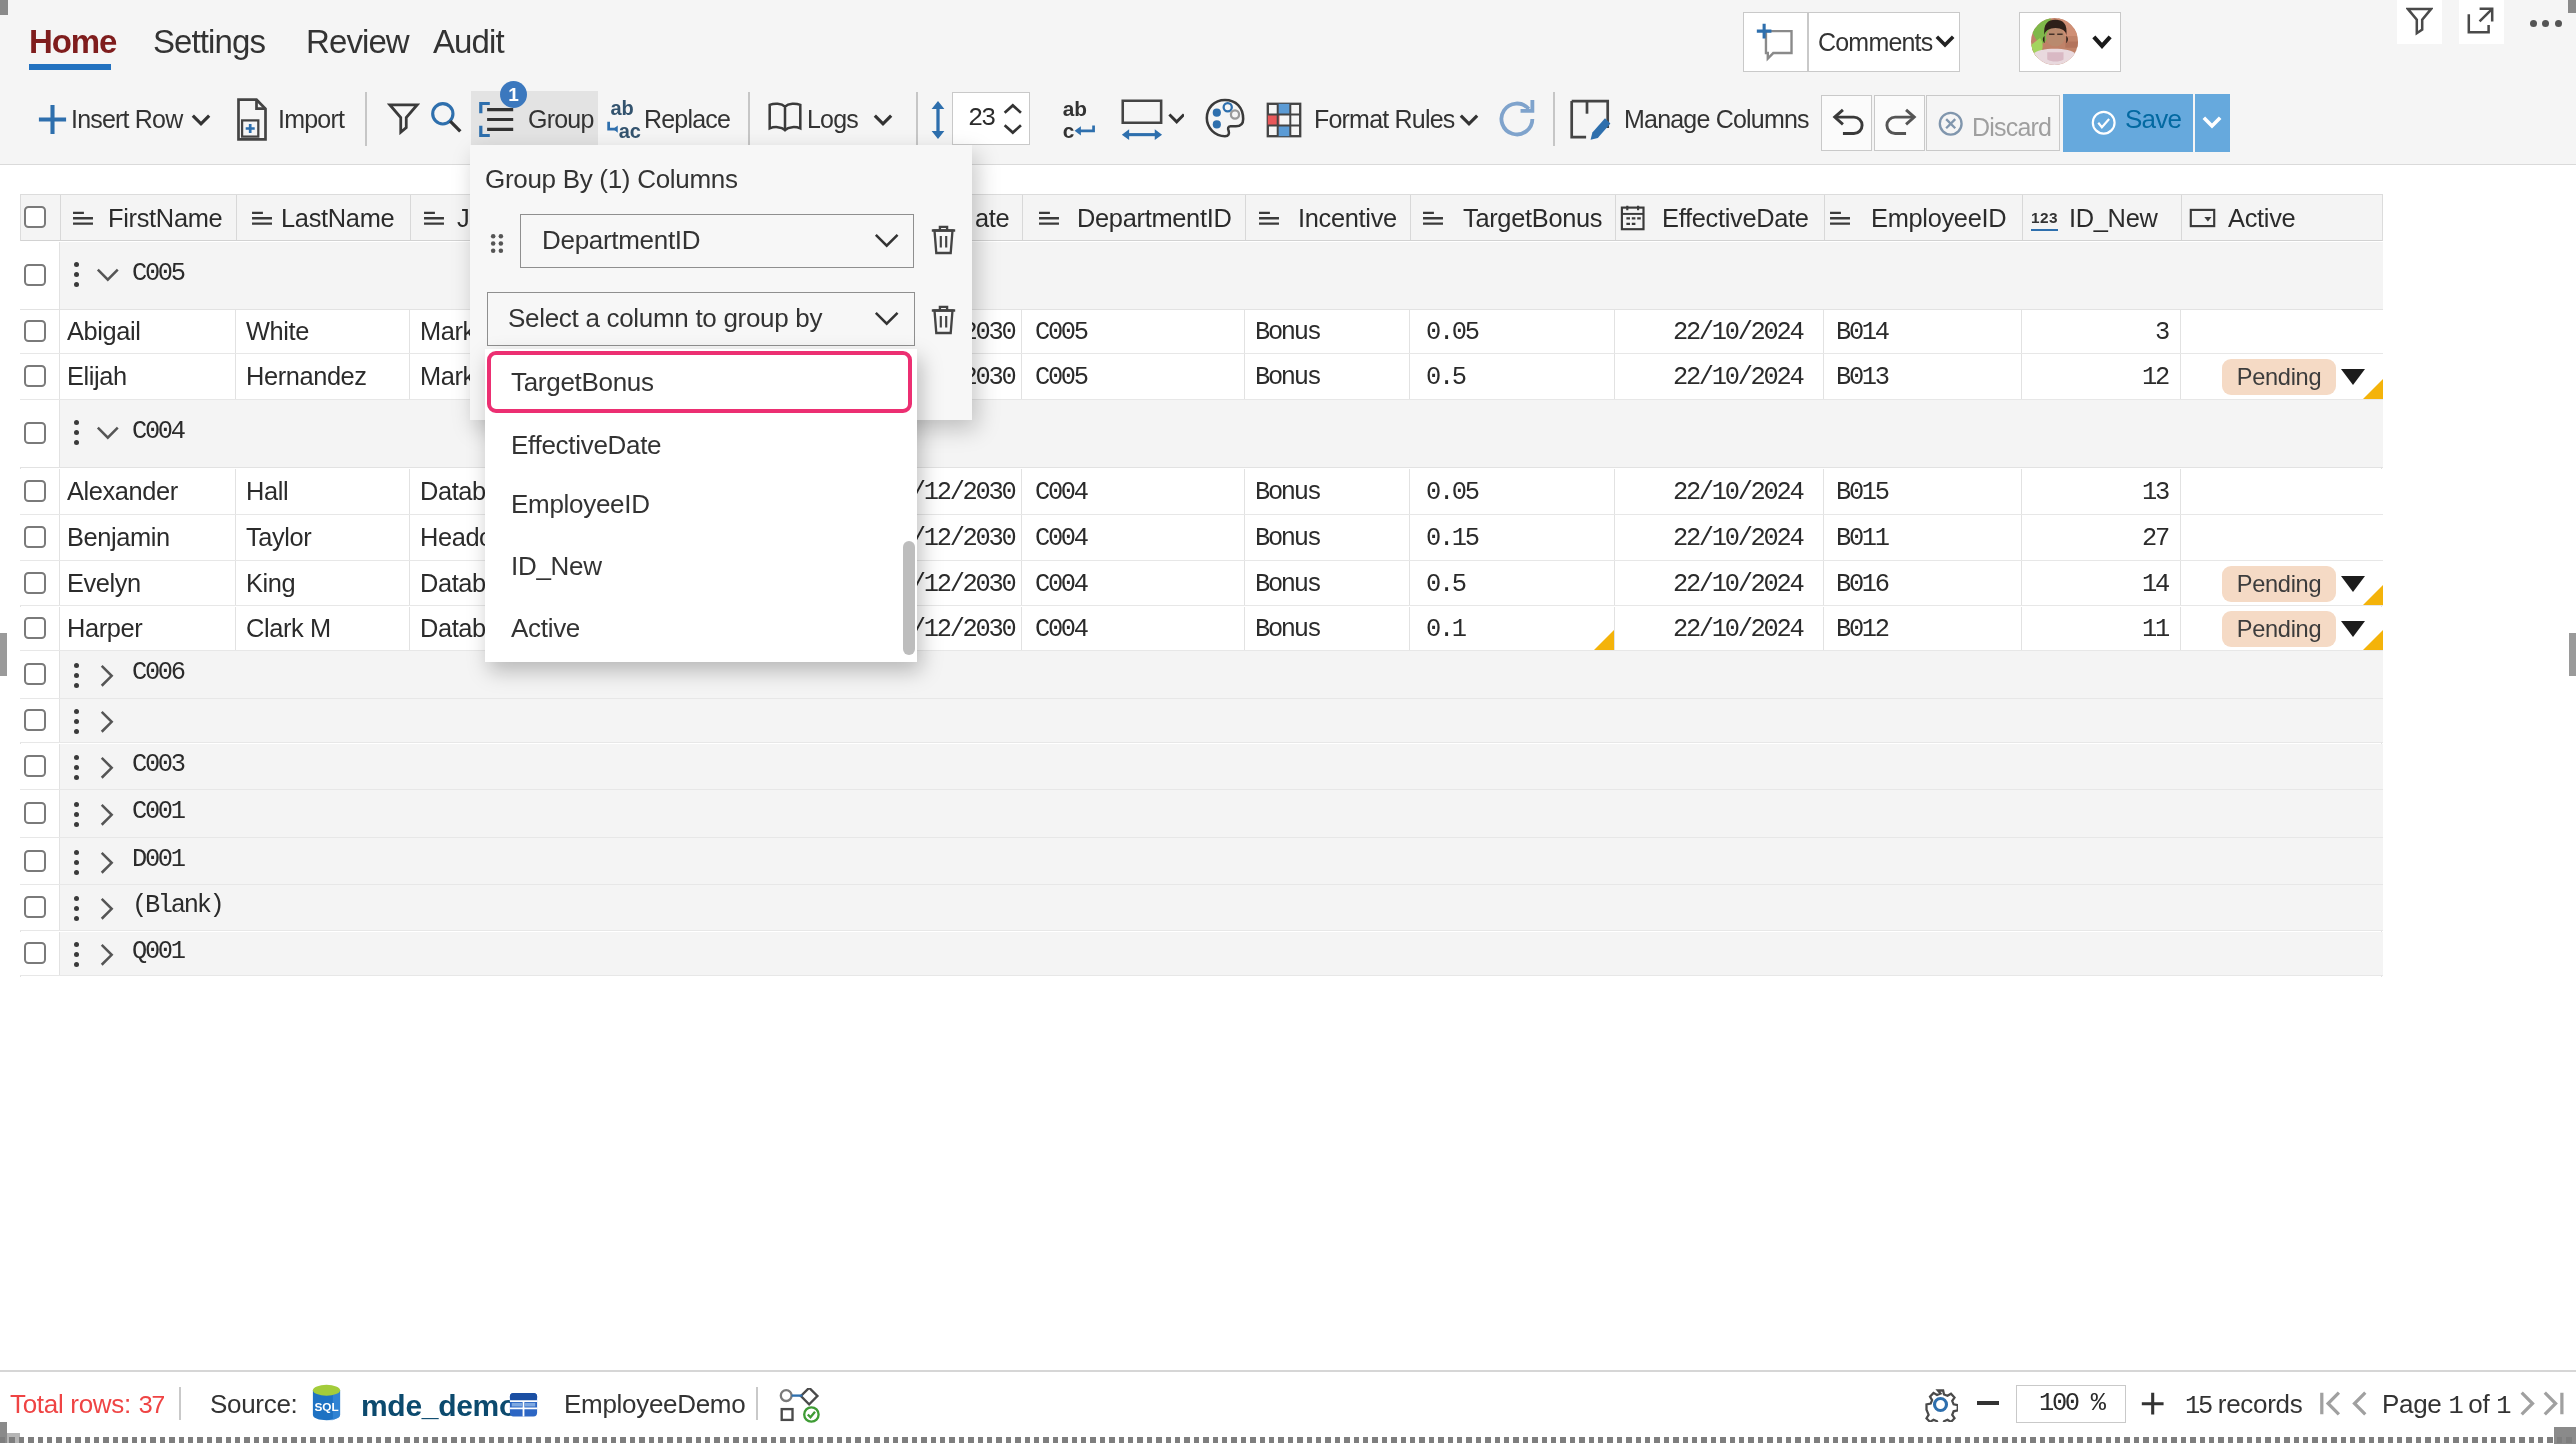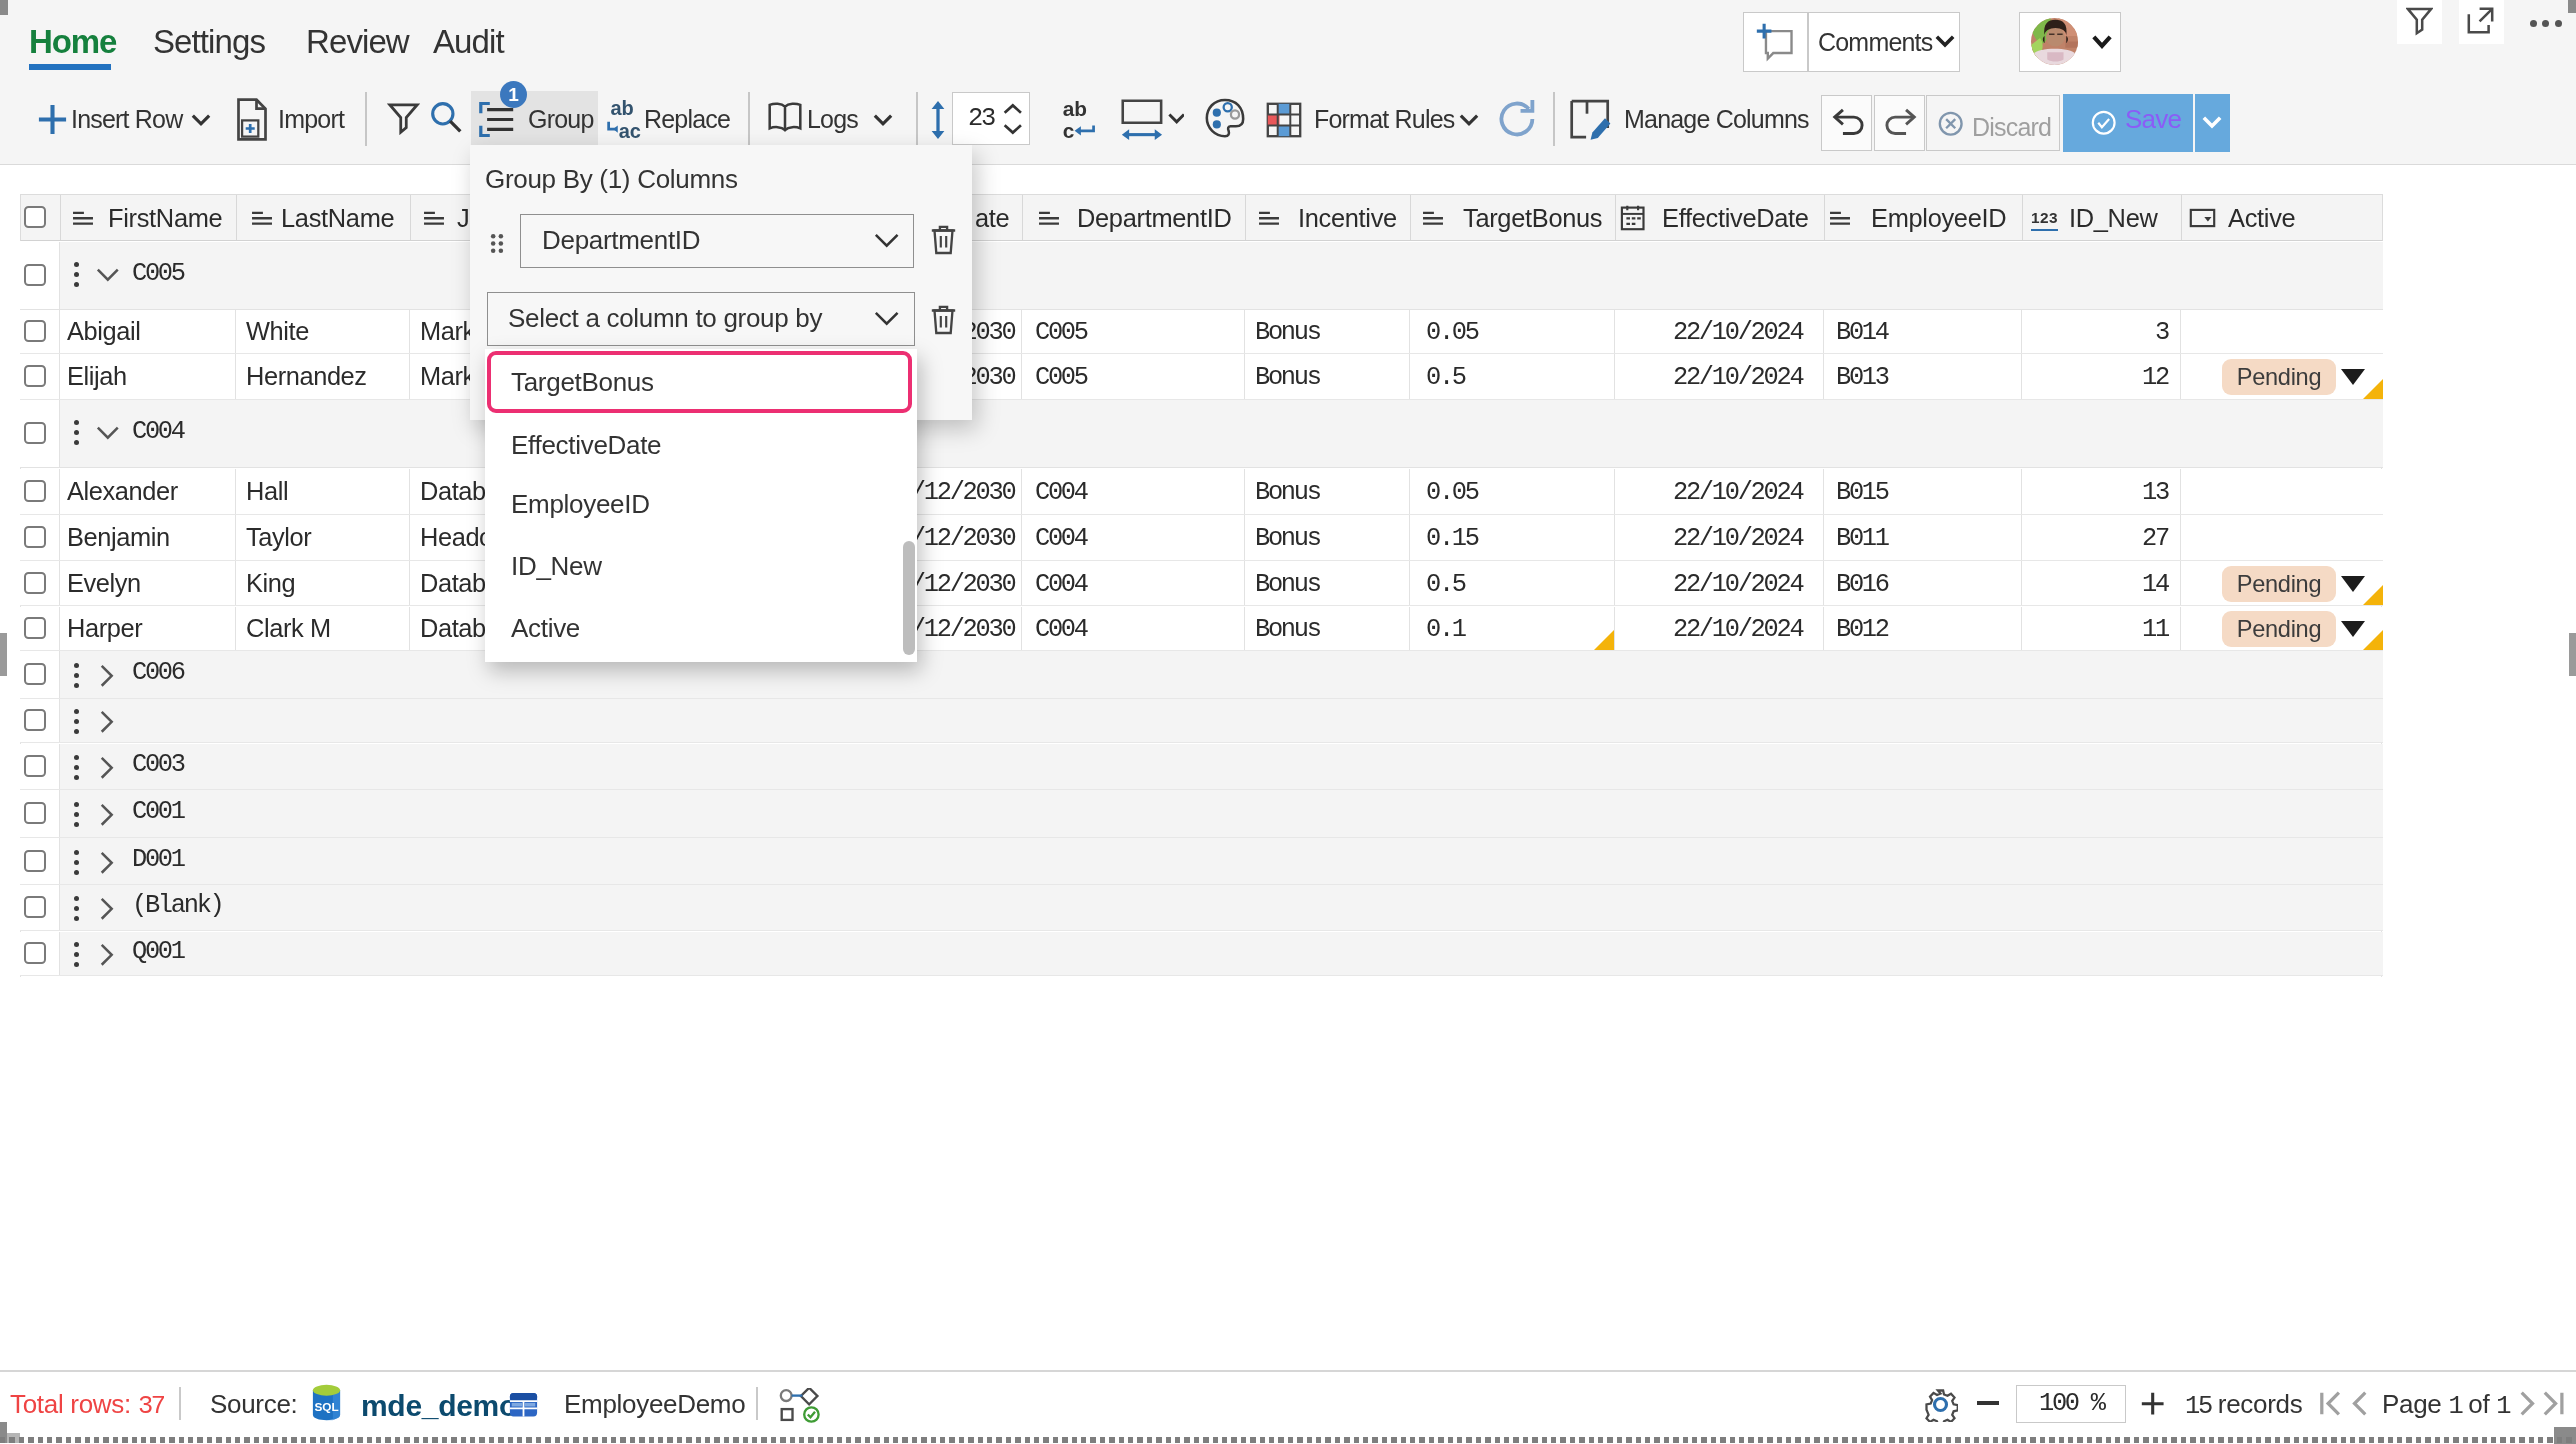--- a/index.html
+++ b/index.html
@@ -27,7 +27,7 @@
 
 <div class="abs" style="left:0;top:0;width:2576px;height:165px;background:#f5f5f5;border-bottom:1.8px solid #dadada;box-sizing:border-box;"></div>
 
-<div class="abs" style="left:29px;top:23px;font-size:33px;font-weight:bold;color:#15803d;letter-spacing:-1.1px;">Home</div>
+<div class="abs" style="left:29px;top:23px;font-size:33px;font-weight:bold;color:#7f1d1d;letter-spacing:-1.1px;">Home</div>
 <div class="abs" style="left:153px;top:23px;font-size:33px;color:#333;letter-spacing:-0.9px;">Settings</div>
 <div class="abs" style="left:306px;top:23px;font-size:33px;color:#333;letter-spacing:-0.9px;">Review</div>
 <div class="abs" style="left:433px;top:23px;font-size:33px;color:#333;letter-spacing:-0.9px;">Audit</div>

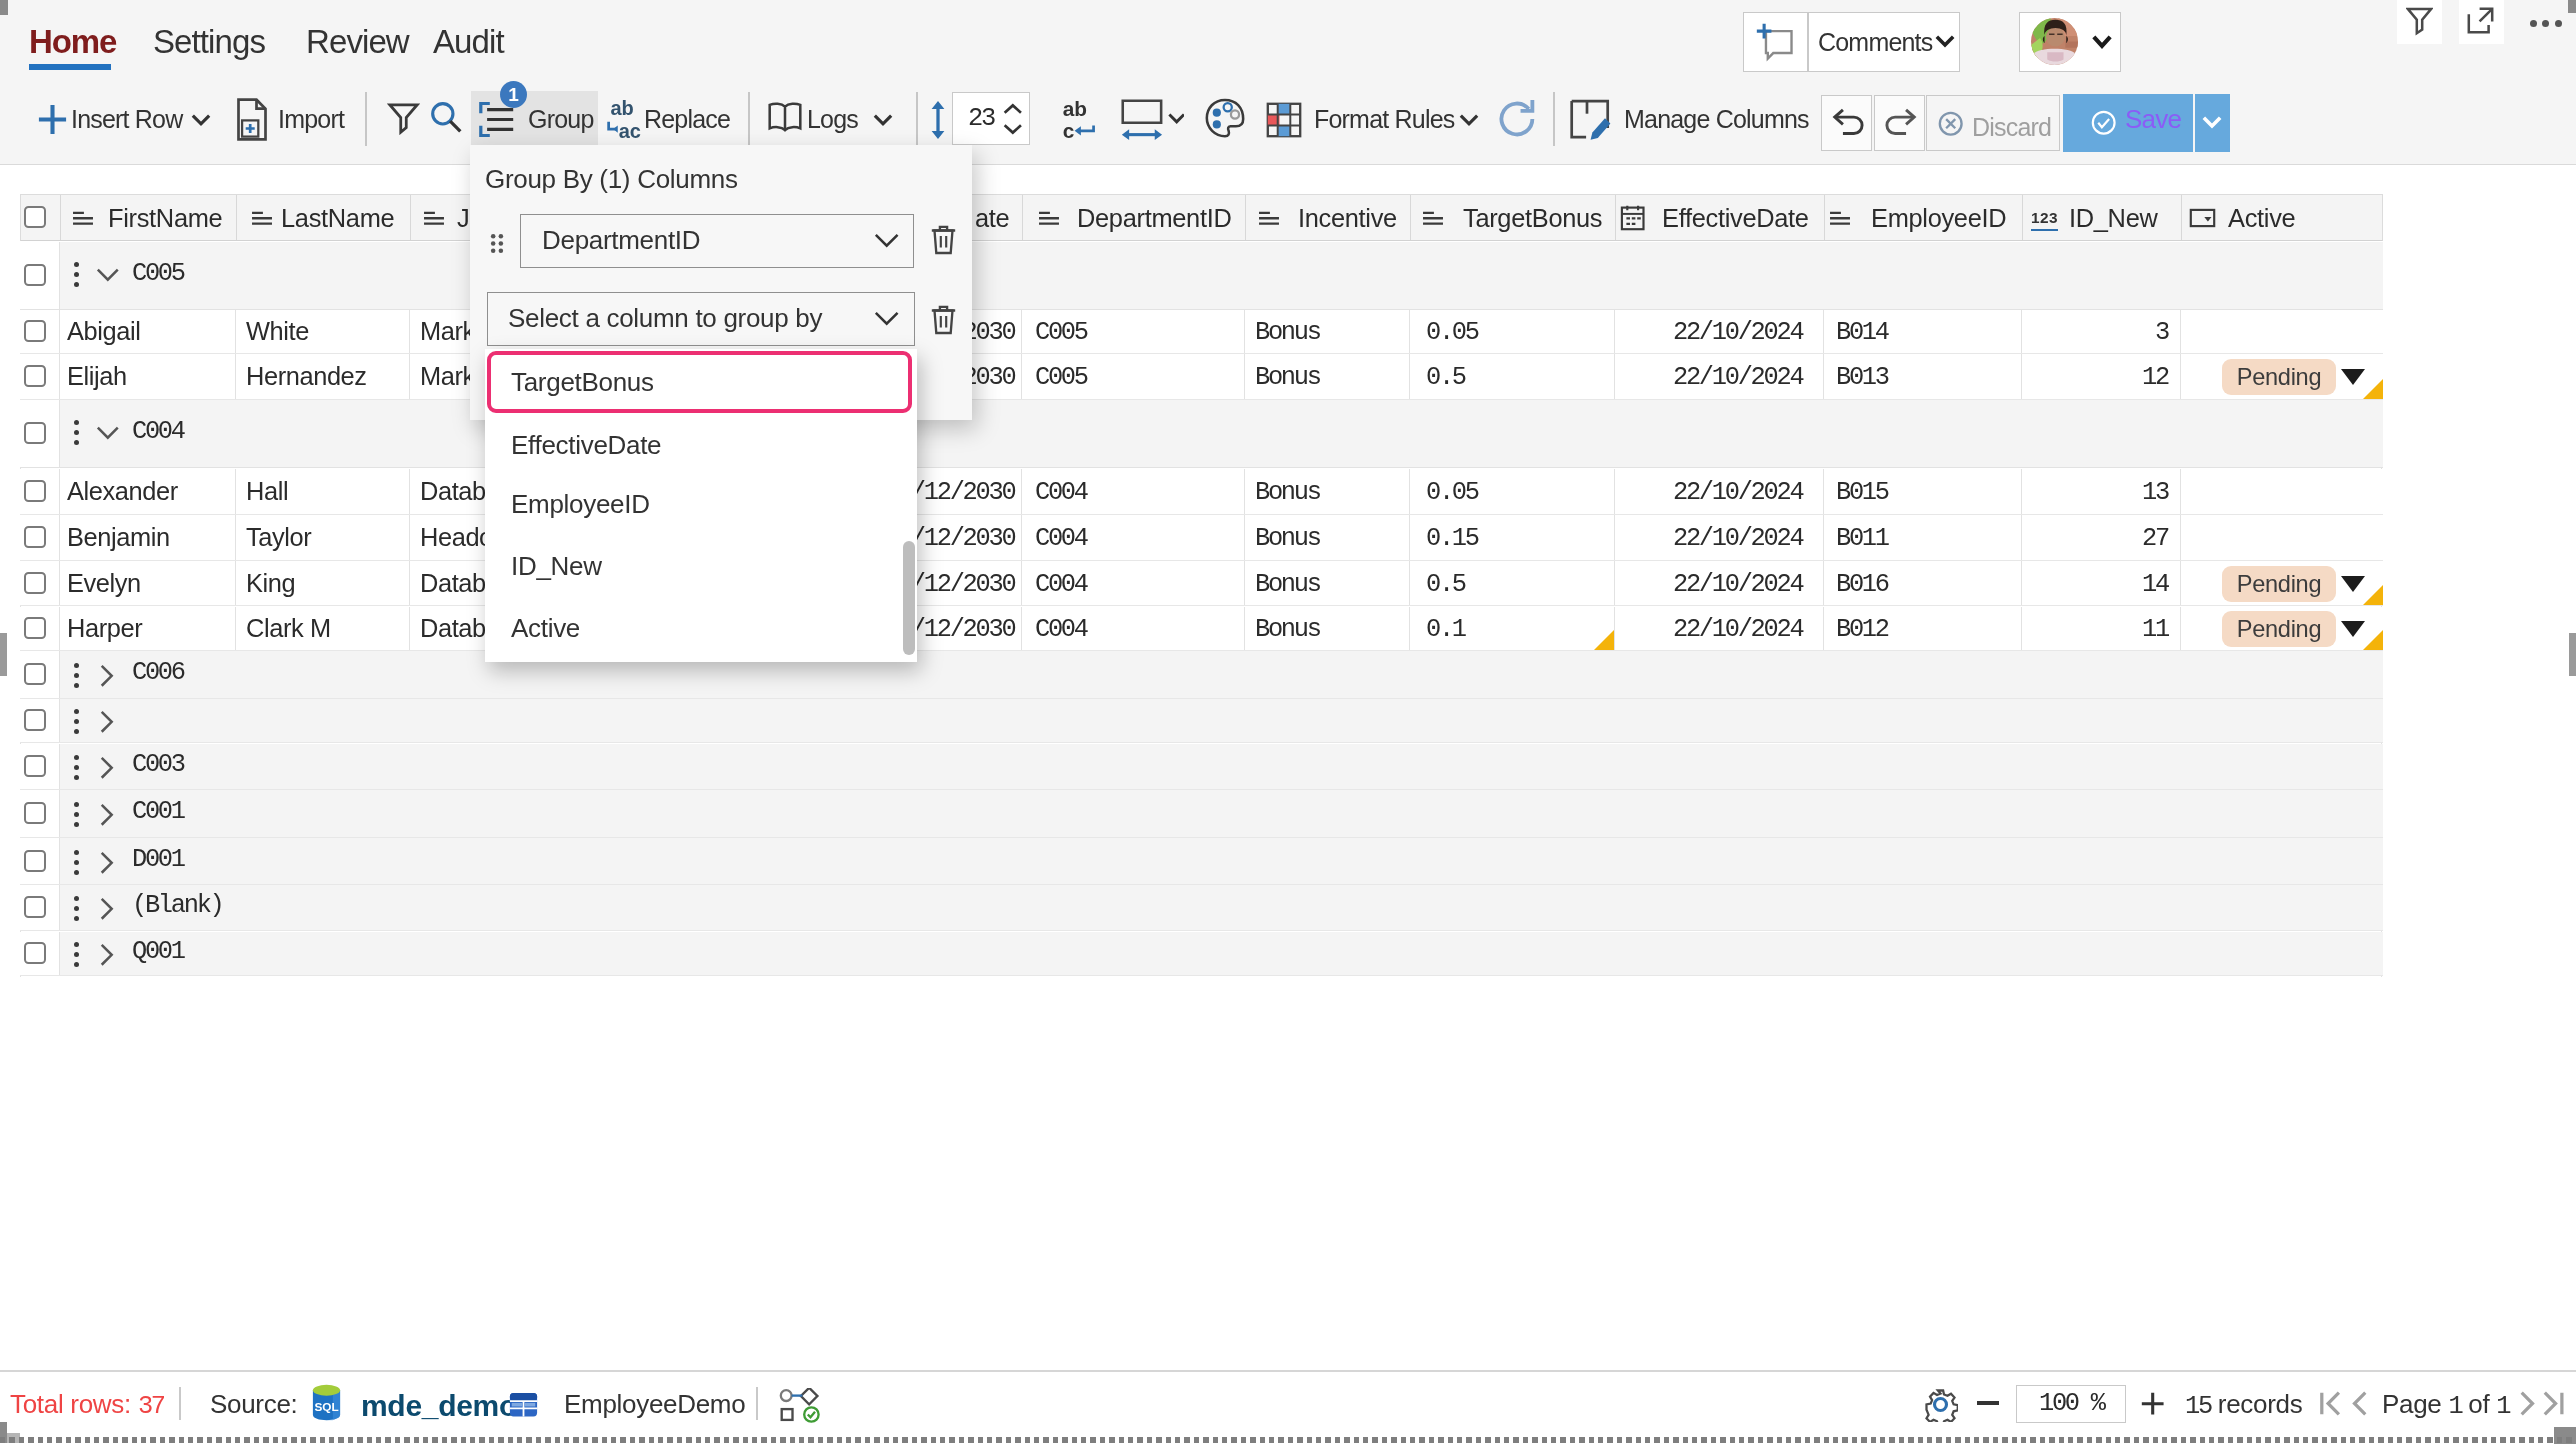--- a/index.html
+++ b/index.html
@@ -151,7 +151,7 @@
   <circle cx="14" cy="14" r="12" fill="none" stroke="#fff" stroke-width="2.4"></circle>
   <path d="M8 14l4 5 8-9" fill="none" stroke="#fff" stroke-width="2.4"></path>
 </svg>
-<div class="tbt" style="left:2125px;top:102px;color:#8b5cf6;font-size:26px;">Save</div>
+<div class="tbt" style="left:2125px;top:102px;color:#0369a1;font-size:26px;">Save</div>
 <svg class="abs" style="left:2202px;top:116px" width="20" height="13.6" viewBox="0 0 22 15">
       <path d="M2 2l9 9 9-9" stroke="#fff" stroke-width="4" fill="none"></path>
     </svg>

